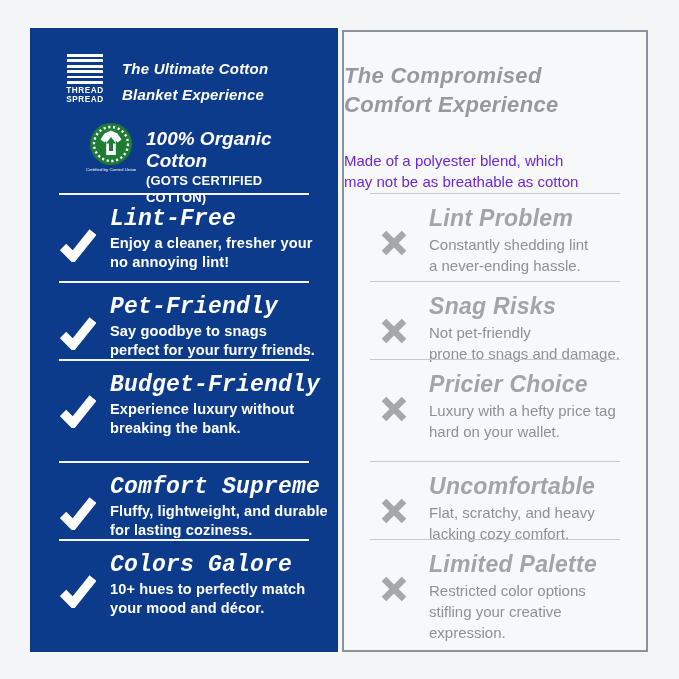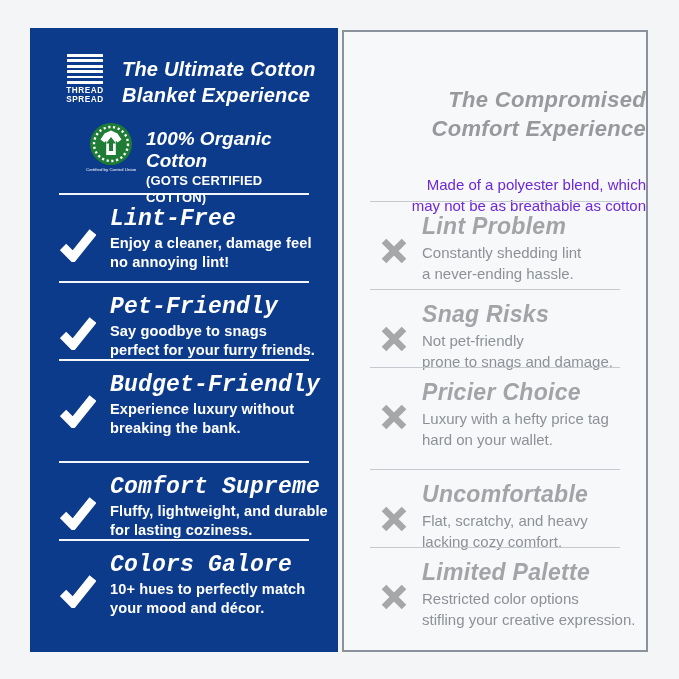--- a/index.html
+++ b/index.html
@@ -28,7 +28,7 @@
   .brand-name{margin-top:2px;text-align:center;font-weight:bold;font-size:8.2px;line-height:9px;letter-spacing:0.6px;}
   .lp-title{
     margin:2px 0 0 16px;
-    font-size:20px;line-height:26px;font-weight:bold;font-style:italic;
+    font-size:15px;line-height:26px;font-weight:bold;font-style:italic;
     letter-spacing:0.2px;
   }
   .badge-row{display:flex;align-items:flex-start;margin:14px 12px 0 30px;}

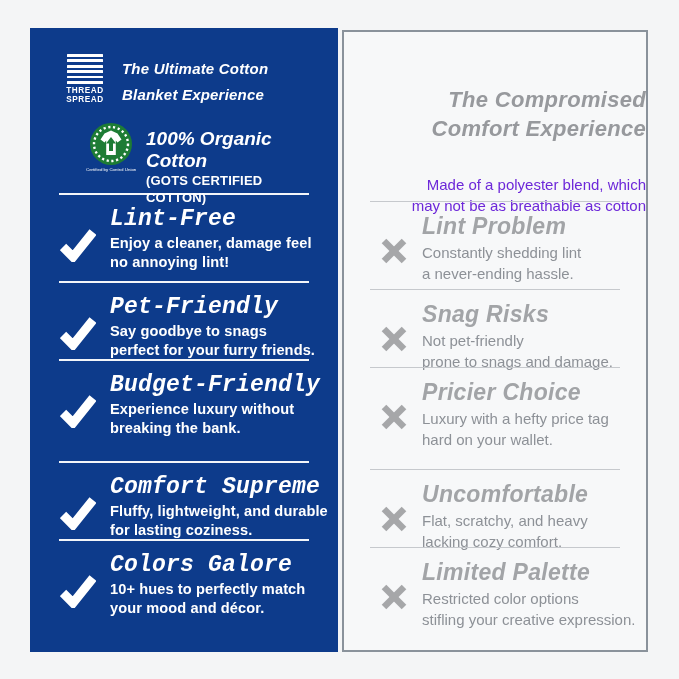--- a/index.html
+++ b/index.html
@@ -59,7 +59,7 @@
     display:flex;flex-direction:column;
     color:#8d9197;
   }
-  .rp-header{height:161px;box-sizing:border-box;padding-top:45px;text-align:right;margin-top:8px;}
+  .rp-header{height:161px;box-sizing:border-box;padding-top:29px;text-align:left;}
   .rp-title{
     font-size:22px;line-height:29px;font-weight:bold;font-style:italic;
     color:#97999d;letter-spacing:0.3px;

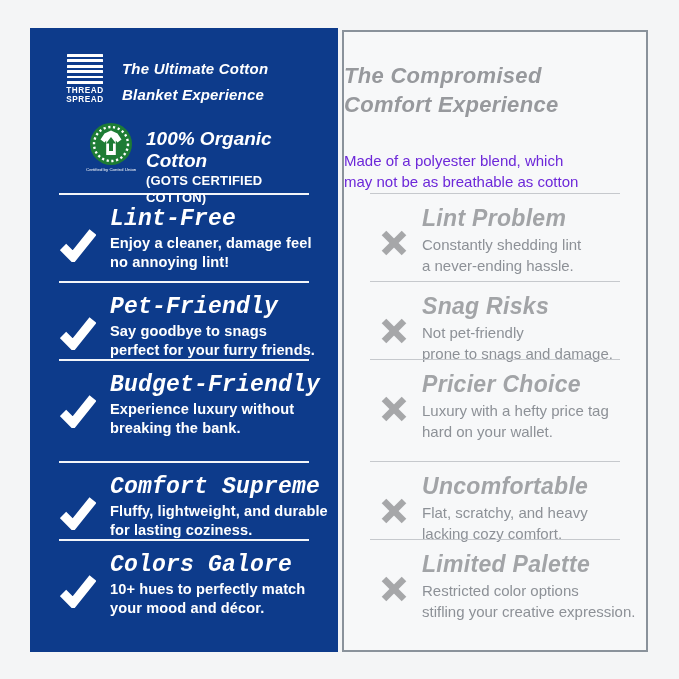--- a/index.html
+++ b/index.html
@@ -68,7 +68,7 @@
 
   .rp-section{box-sizing:border-box;}
   .rp-section .divider{height:1px;background:#c6c9cd;width:250px;margin:0 auto;}
-  .drawback-row{display:flex;padding:9px 4px 0 30px;}
+  .drawback-row{display:flex;padding:9px 4px 0 30px;gap:7px;}
   .icon-col-x{width:40px;flex:0 0 auto;display:flex;justify-content:center;}
   .cross-icon{margin-top:26px;}
   .drawback-text{margin-left:8px;}

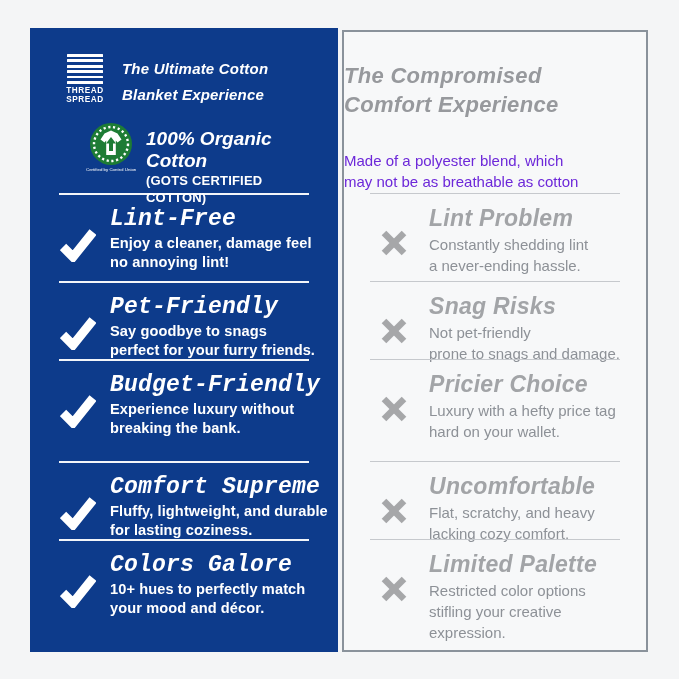--- a/index.html
+++ b/index.html
@@ -131,7 +131,7 @@
         </div>
         <div class="feature-text">
           <div class="feature-title">Lint-Free</div>
-          <div class="feature-body">Enjoy a cleaner, damage feel</div>
+          <div class="feature-body">Enjoy a cleaner, fresher your</div>
           <div class="feature-body">no annoying lint!</div>
         </div>
       </div>

